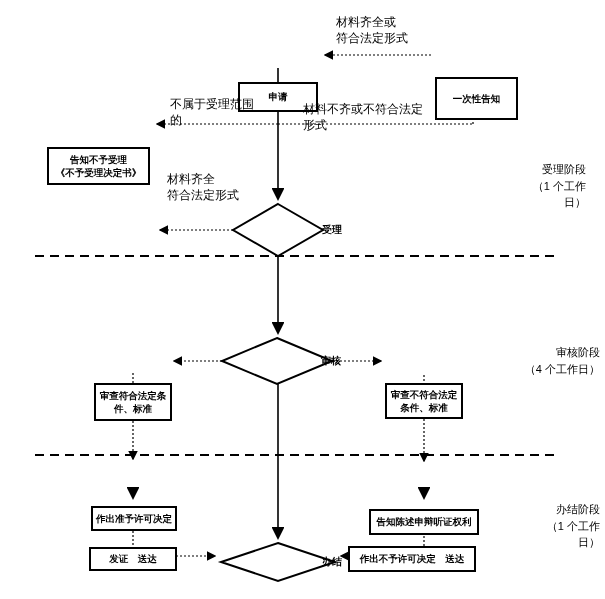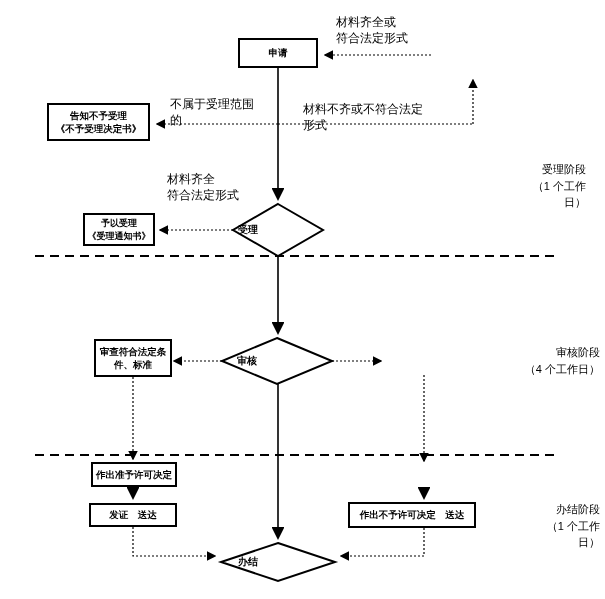--- a/index.html
+++ b/index.html
@@ -10,7 +10,7 @@
   .box {
     position:absolute; border:2px solid #000; background:#fff;
     display:flex; flex-direction:column; align-items:center; justify-content:center;
-    text-align:center; font-size:9.5px; line-height:1.4;
+    text-align:center; font-size:9.5px; line-height:1.4;margin-top:44px;
   }
   .bl { display:block; white-space:nowrap; }
   .lbl { position:absolute; font-size:12px; line-height:1.35; }

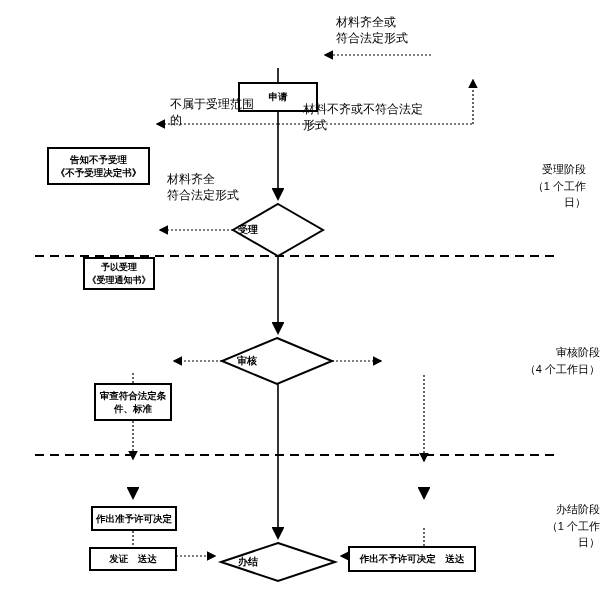--- a/index.html
+++ b/index.html
@@ -60,6 +60,9 @@
     <span class="bl">申请</span>
   </div>
 
+  <div class="box" style="left:435px;top:33px;width:83px;height:43px">
+    <span class="bl">一次性告知</span>
+  </div>
 
   <div class="box" style="left:47px;top:103px;width:103px;height:38px">
     <span class="bl">告知不予受理</span>

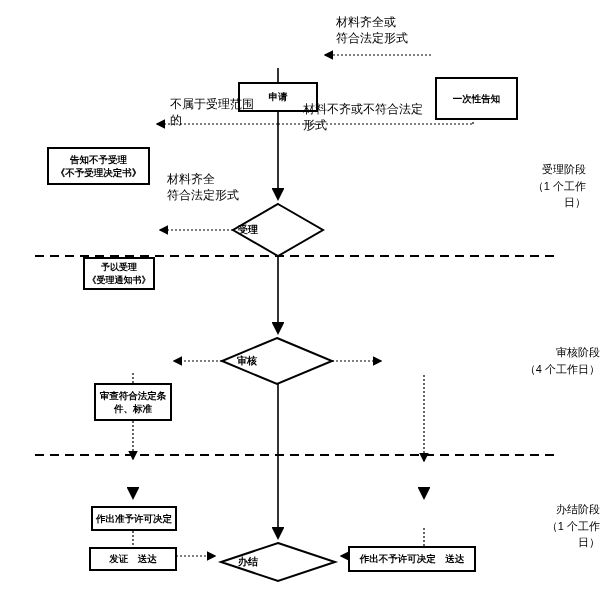--- a/index.html
+++ b/index.html
@@ -14,7 +14,7 @@
   }
   .bl { display:block; white-space:nowrap; }
   .lbl { position:absolute; font-size:12px; line-height:1.35; }
-  .dlab { position:absolute; text-align:left; font-size:10px; font-weight:bold; }
+  .dlab { position:absolute; text-align:right; font-size:10px; font-weight:bold;margin-left:24px; }
   .box .bl { font-weight:bold; }
   .stage-label { position:absolute; text-align:right; font-size:11px; line-height:1.5; }
 </style>

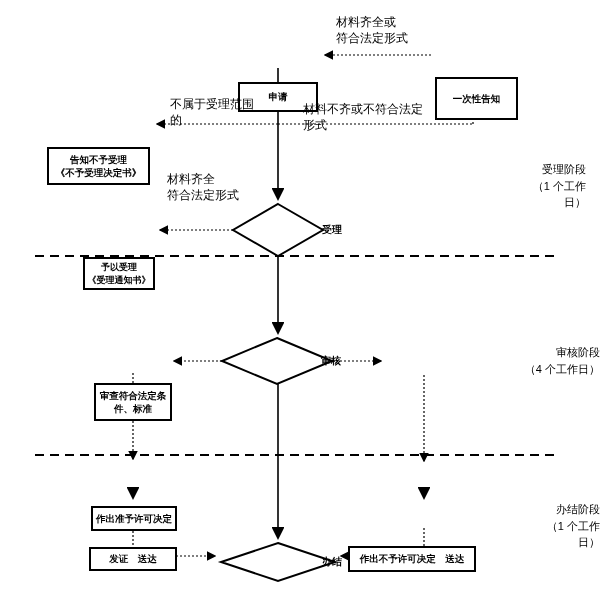--- a/index.html
+++ b/index.html
@@ -69,10 +69,6 @@
     <span class="bl">《不予受理决定书》</span>
   </div>
 
-  <div class="box" style="left:83px;top:213px;width:72px;height:33px;font-size:9px">
-    <span class="bl">予以受理</span>
-    <span class="bl">《受理通知书》</span>
-  </div>
 
   <div class="box" style="left:94px;top:339px;width:78px;height:38px">
     <span class="bl">审查符合法定条</span>

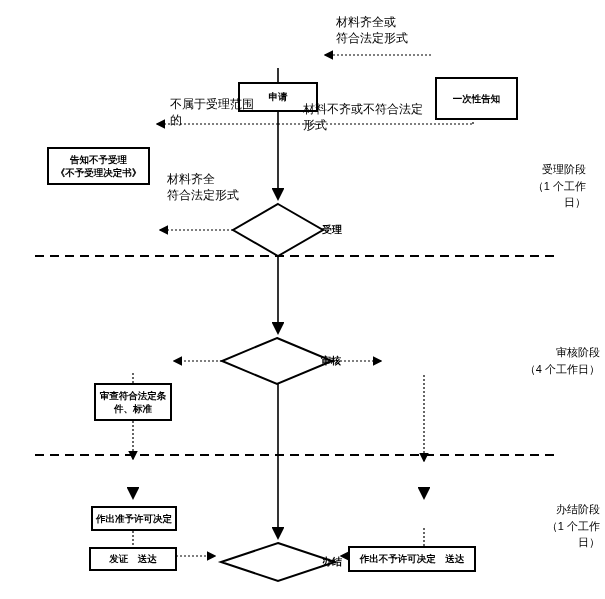--- a/index.html
+++ b/index.html
@@ -75,6 +75,10 @@
     <span class="bl">件、标准</span>
   </div>
 
+  <div class="box" style="left:385px;top:339px;width:78px;height:36px">
+    <span class="bl">审查不符合法定</span>
+    <span class="bl">条件、标准</span>
+  </div>
 
   <div class="box" style="left:91px;top:462px;width:86px;height:25px">
     <span class="bl">作出准予许可决定</span>

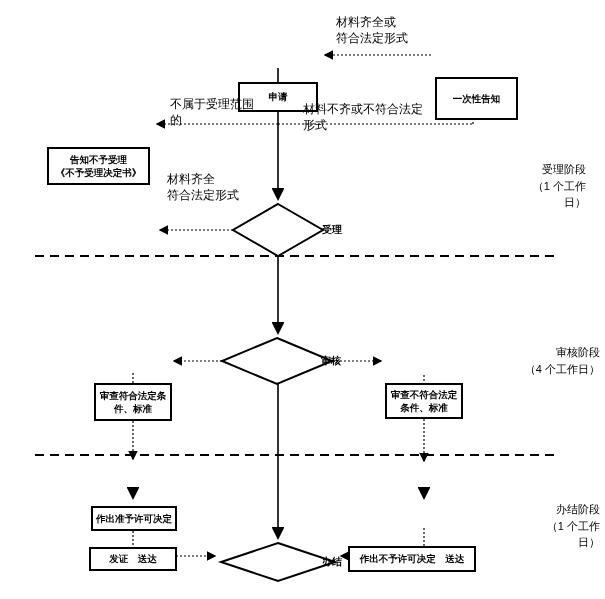--- a/index.html
+++ b/index.html
@@ -88,6 +88,9 @@
     <span class="bl">发证　送达</span>
   </div>
 
+  <div class="box" style="left:369px;top:465px;width:110px;height:26px">
+    <span class="bl">告知陈述申辩听证权利</span>
+  </div>
 
   <div class="box" style="left:348px;top:502px;width:128px;height:26px">
     <span class="bl">作出不予许可决定　送达</span>

